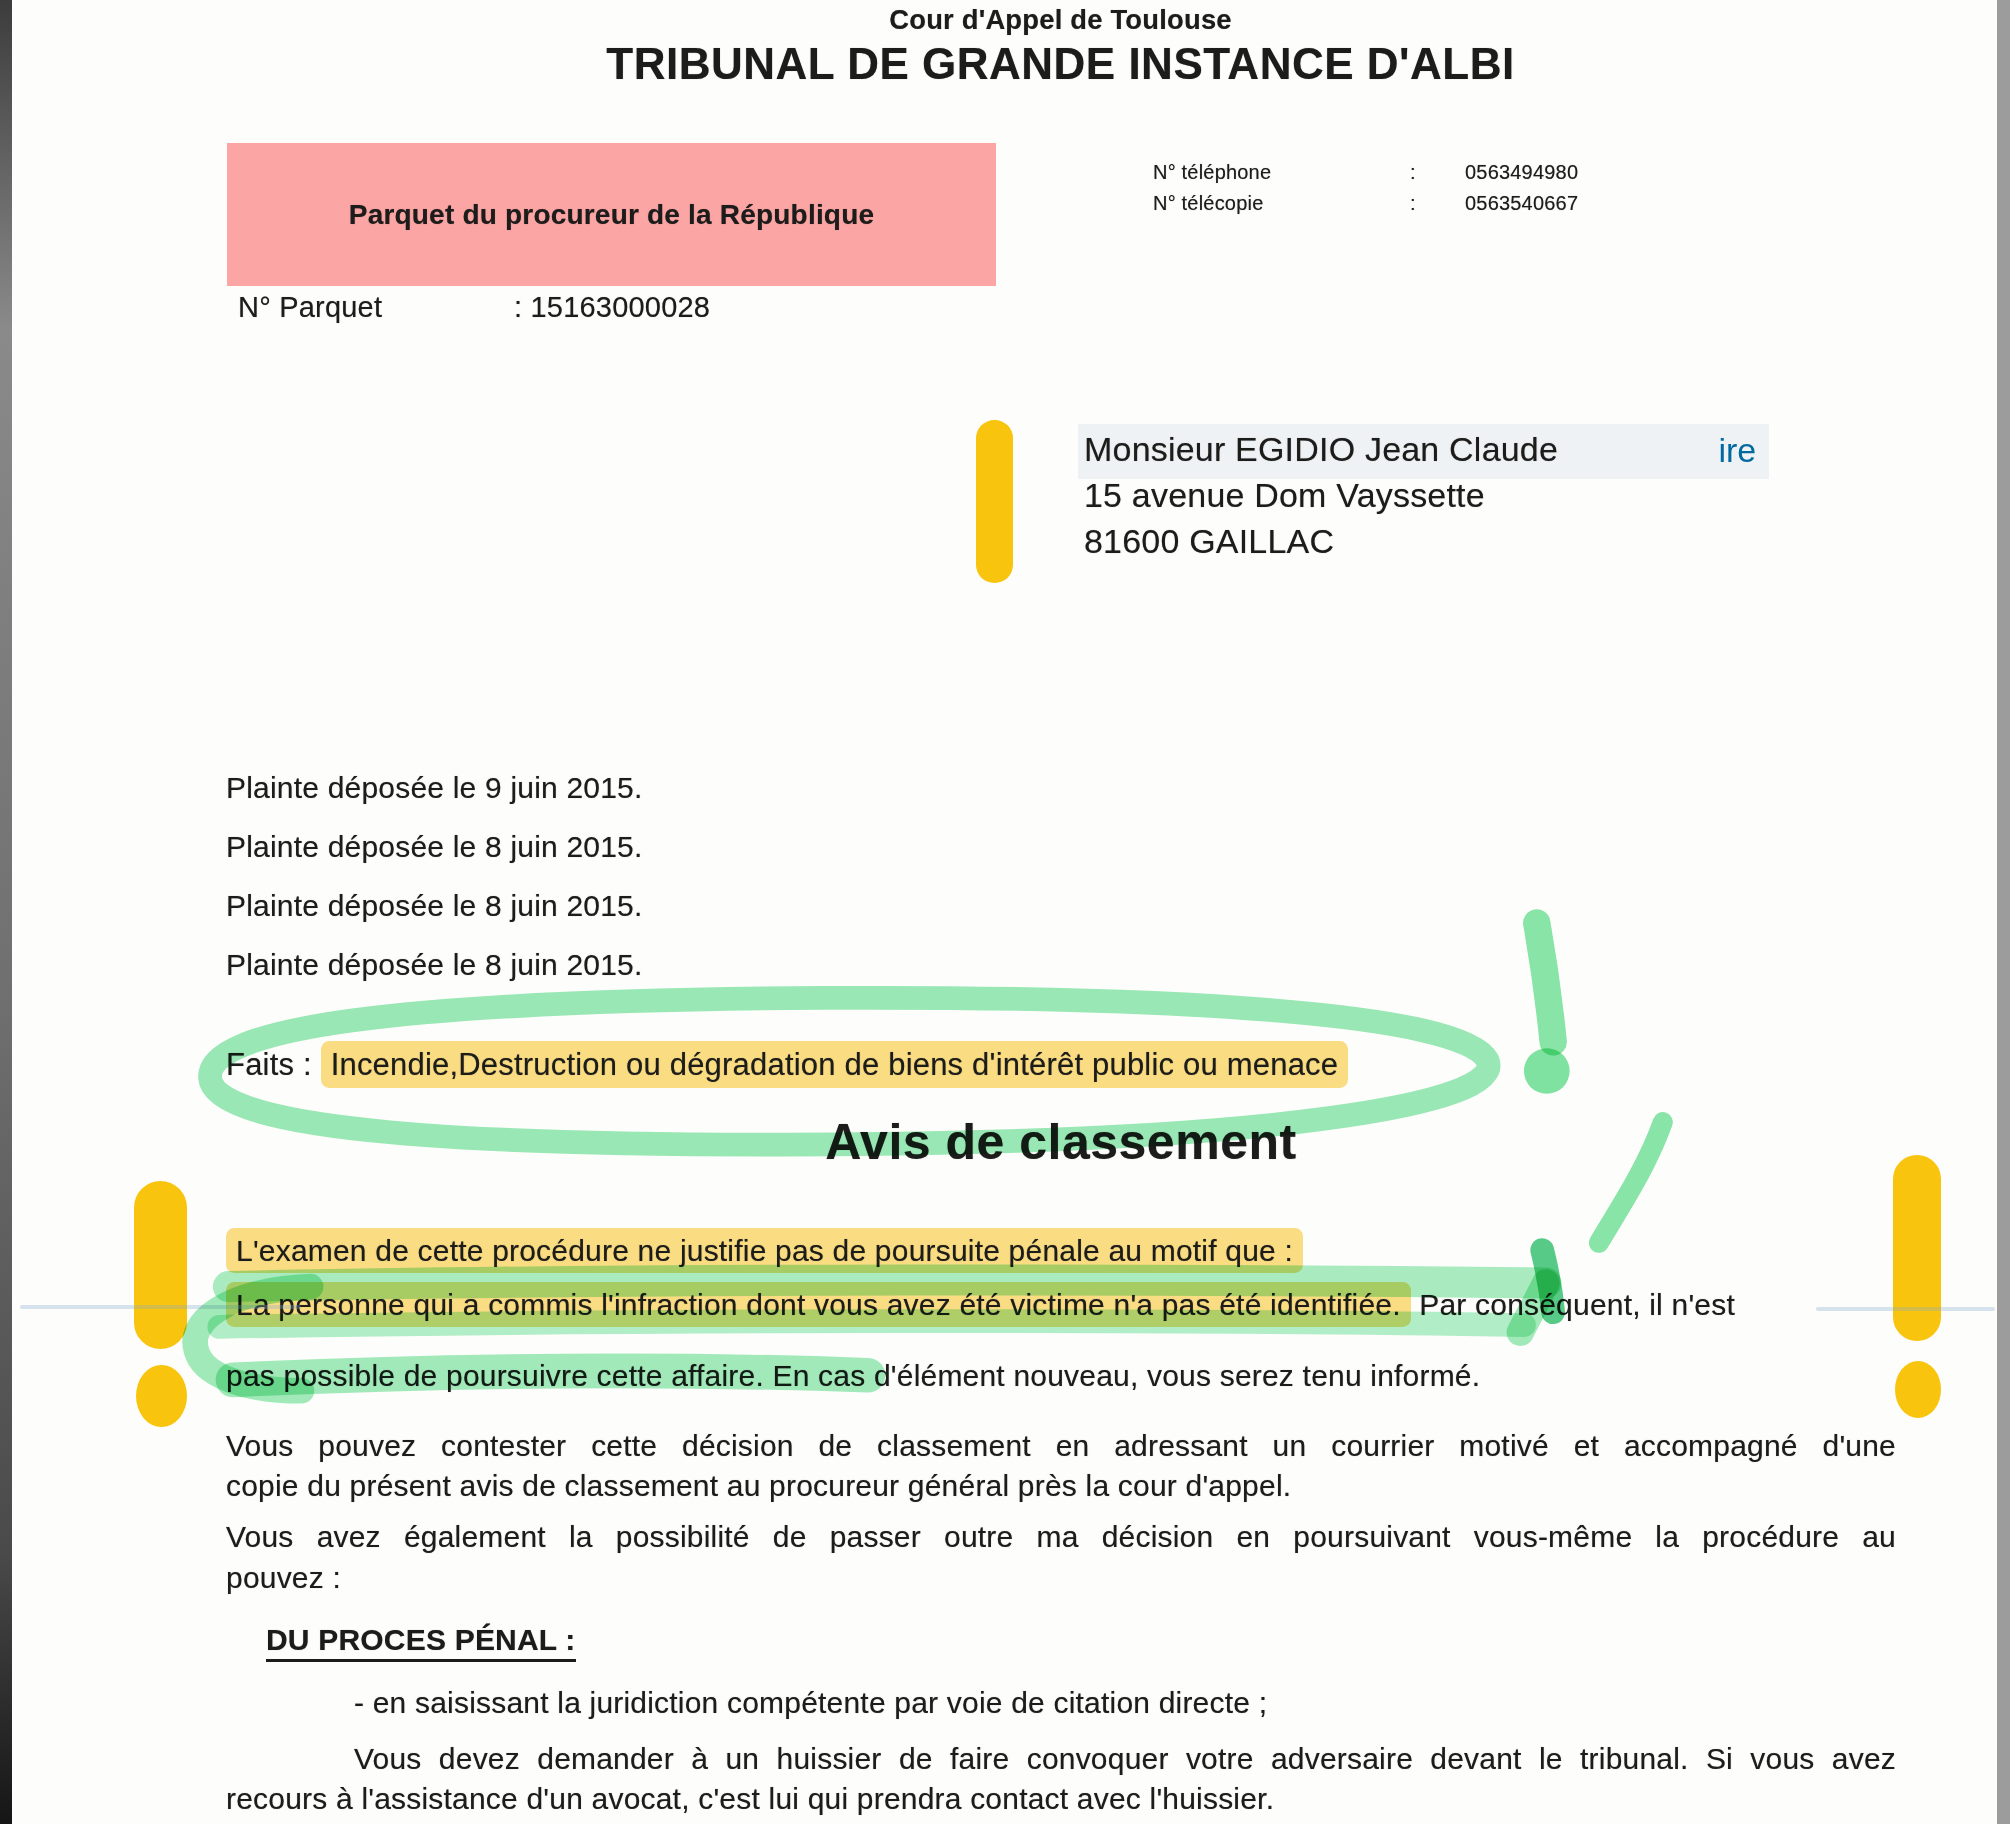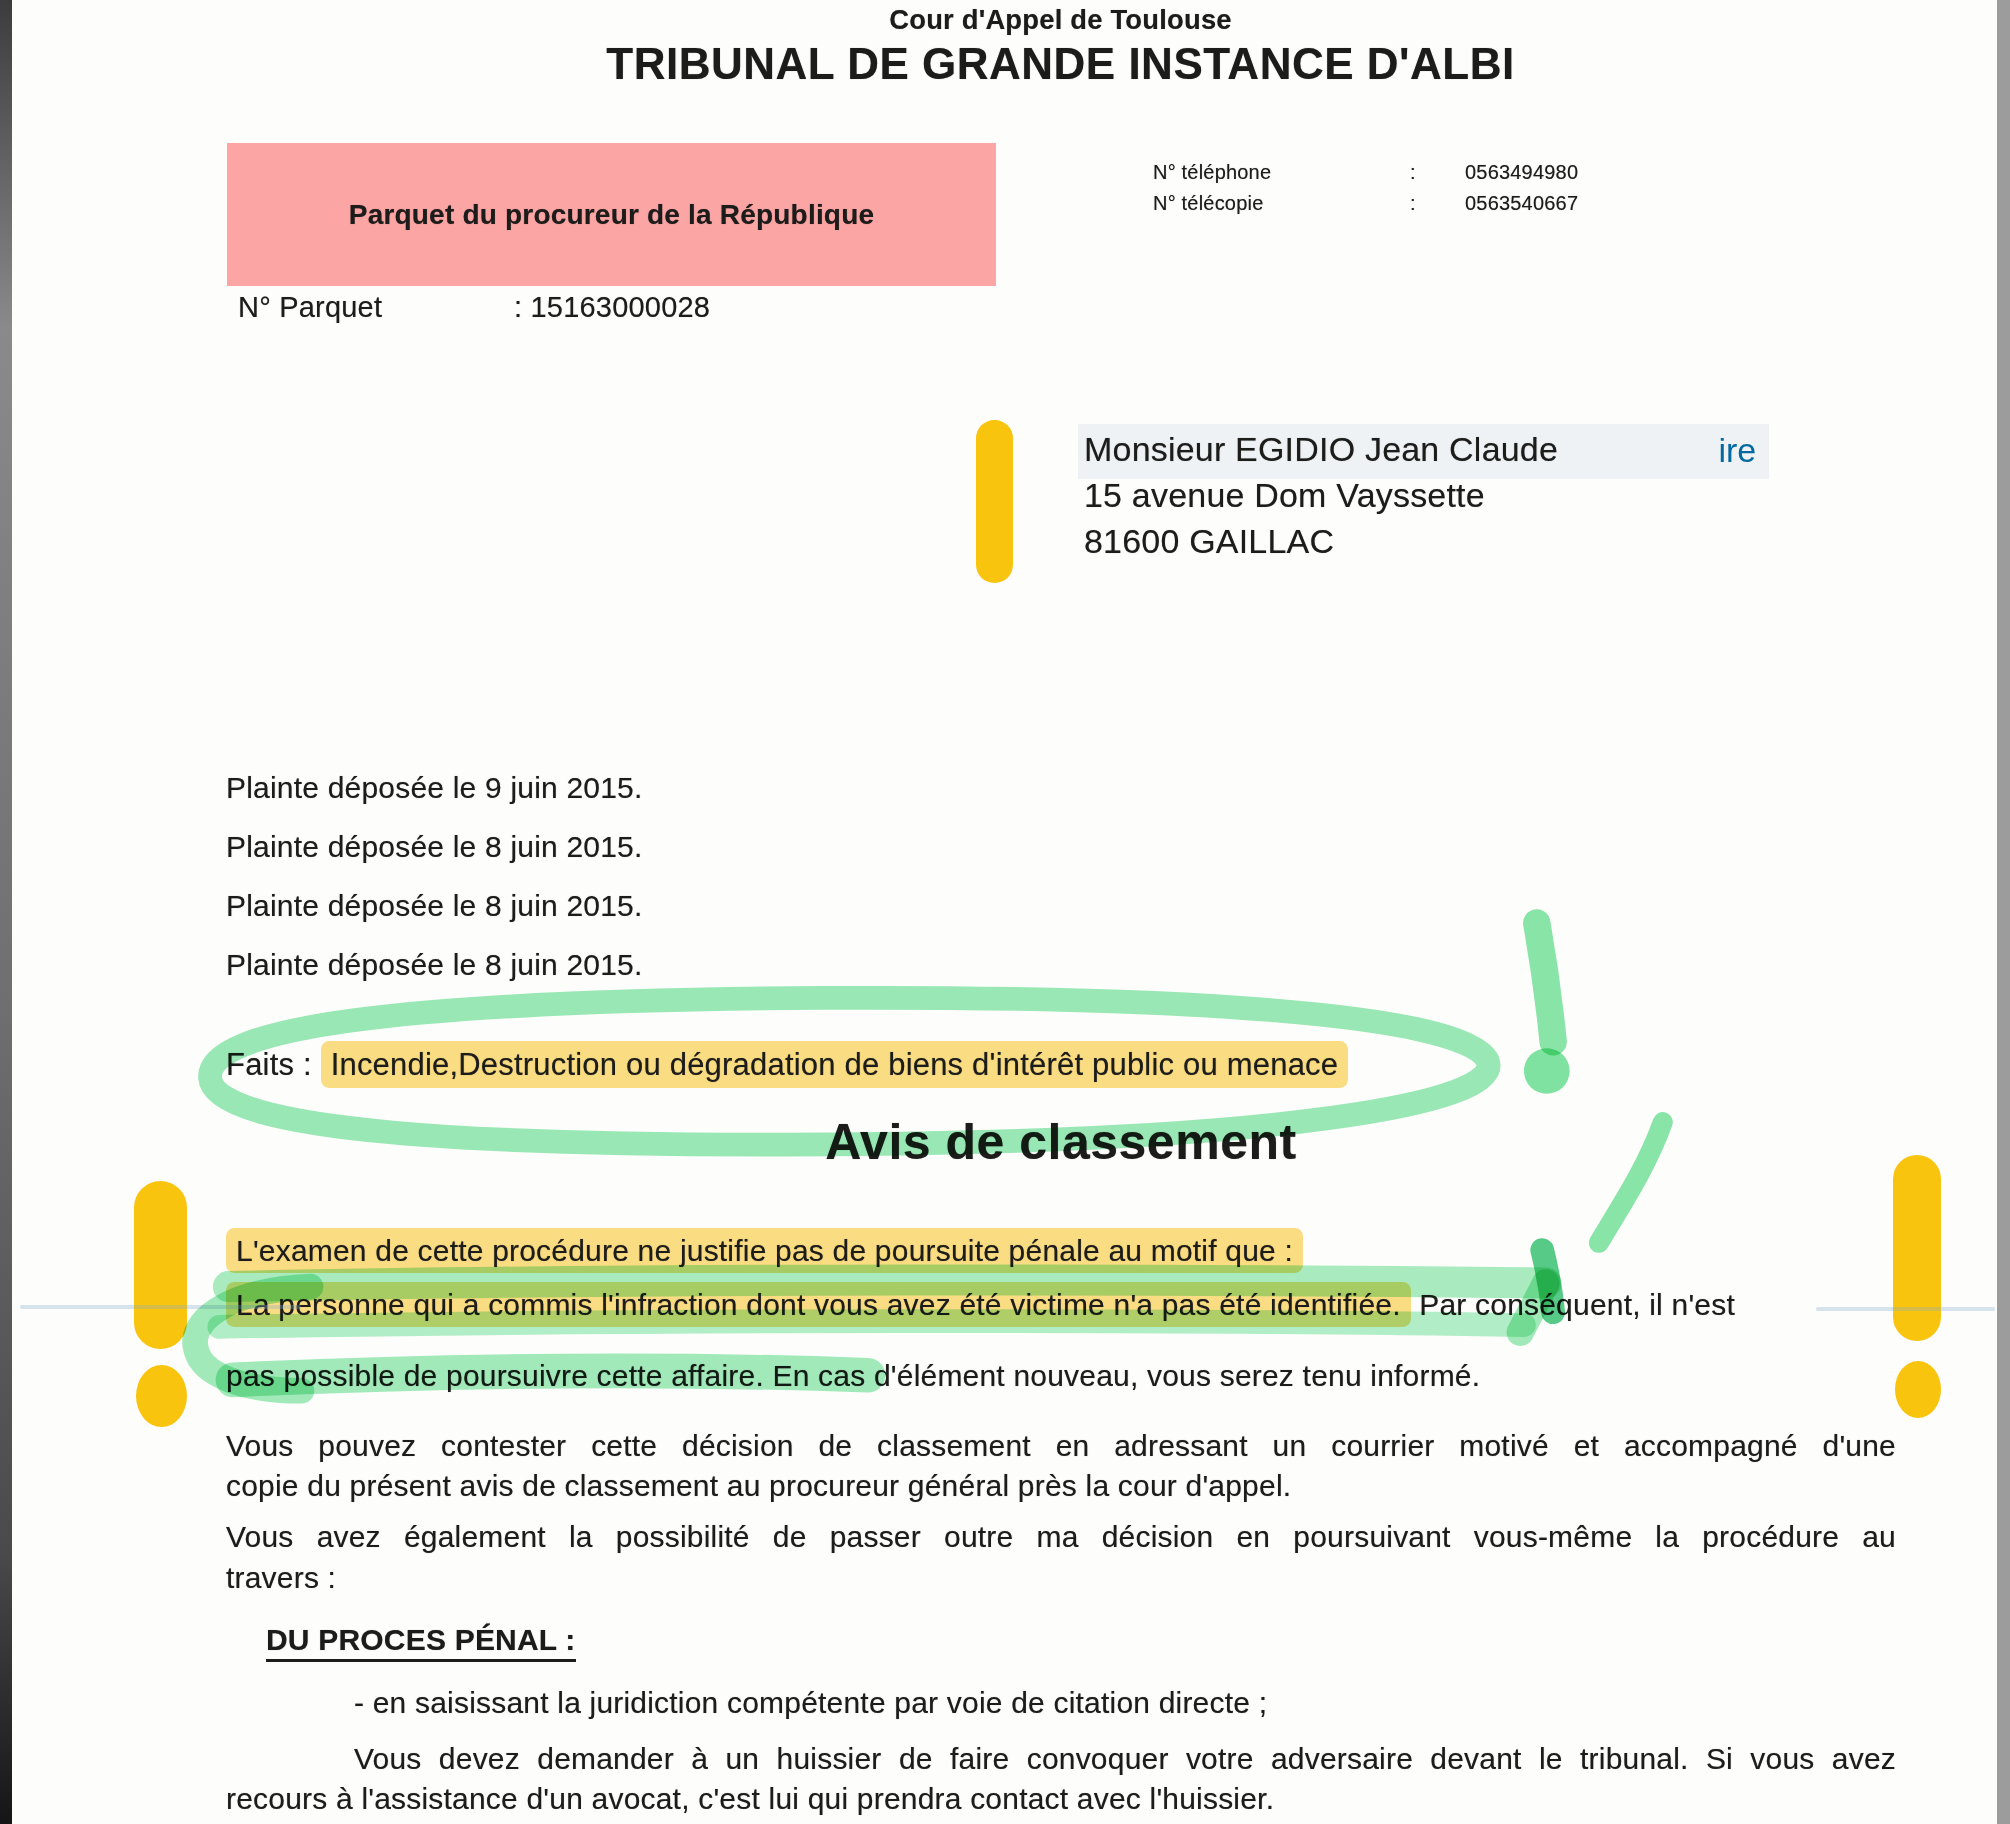--- a/index.html
+++ b/index.html
@@ -148,7 +148,7 @@
   <div class="abs bodyline stretch l-contest1 txt">Vous pouvez contester cette décision de classement en adressant un courrier motivé et accompagné d'une</div>
   <div class="abs bodyline l-contest2 txt">copie du présent avis de classement au procureur général près la cour d'appel.</div>
   <div class="abs bodyline stretch l-alt1 txt">Vous avez également la possibilité de passer outre ma décision en poursuivant vous-même la procédure au</div>
-  <div class="abs bodyline l-alt2 txt">travers :</div>
+  <div class="abs bodyline l-alt2 txt">pouvez :</div>
   <div class="abs bodyline l-heading txt">
     <span>DU PROCES PÉNAL :</span>
   </div>

